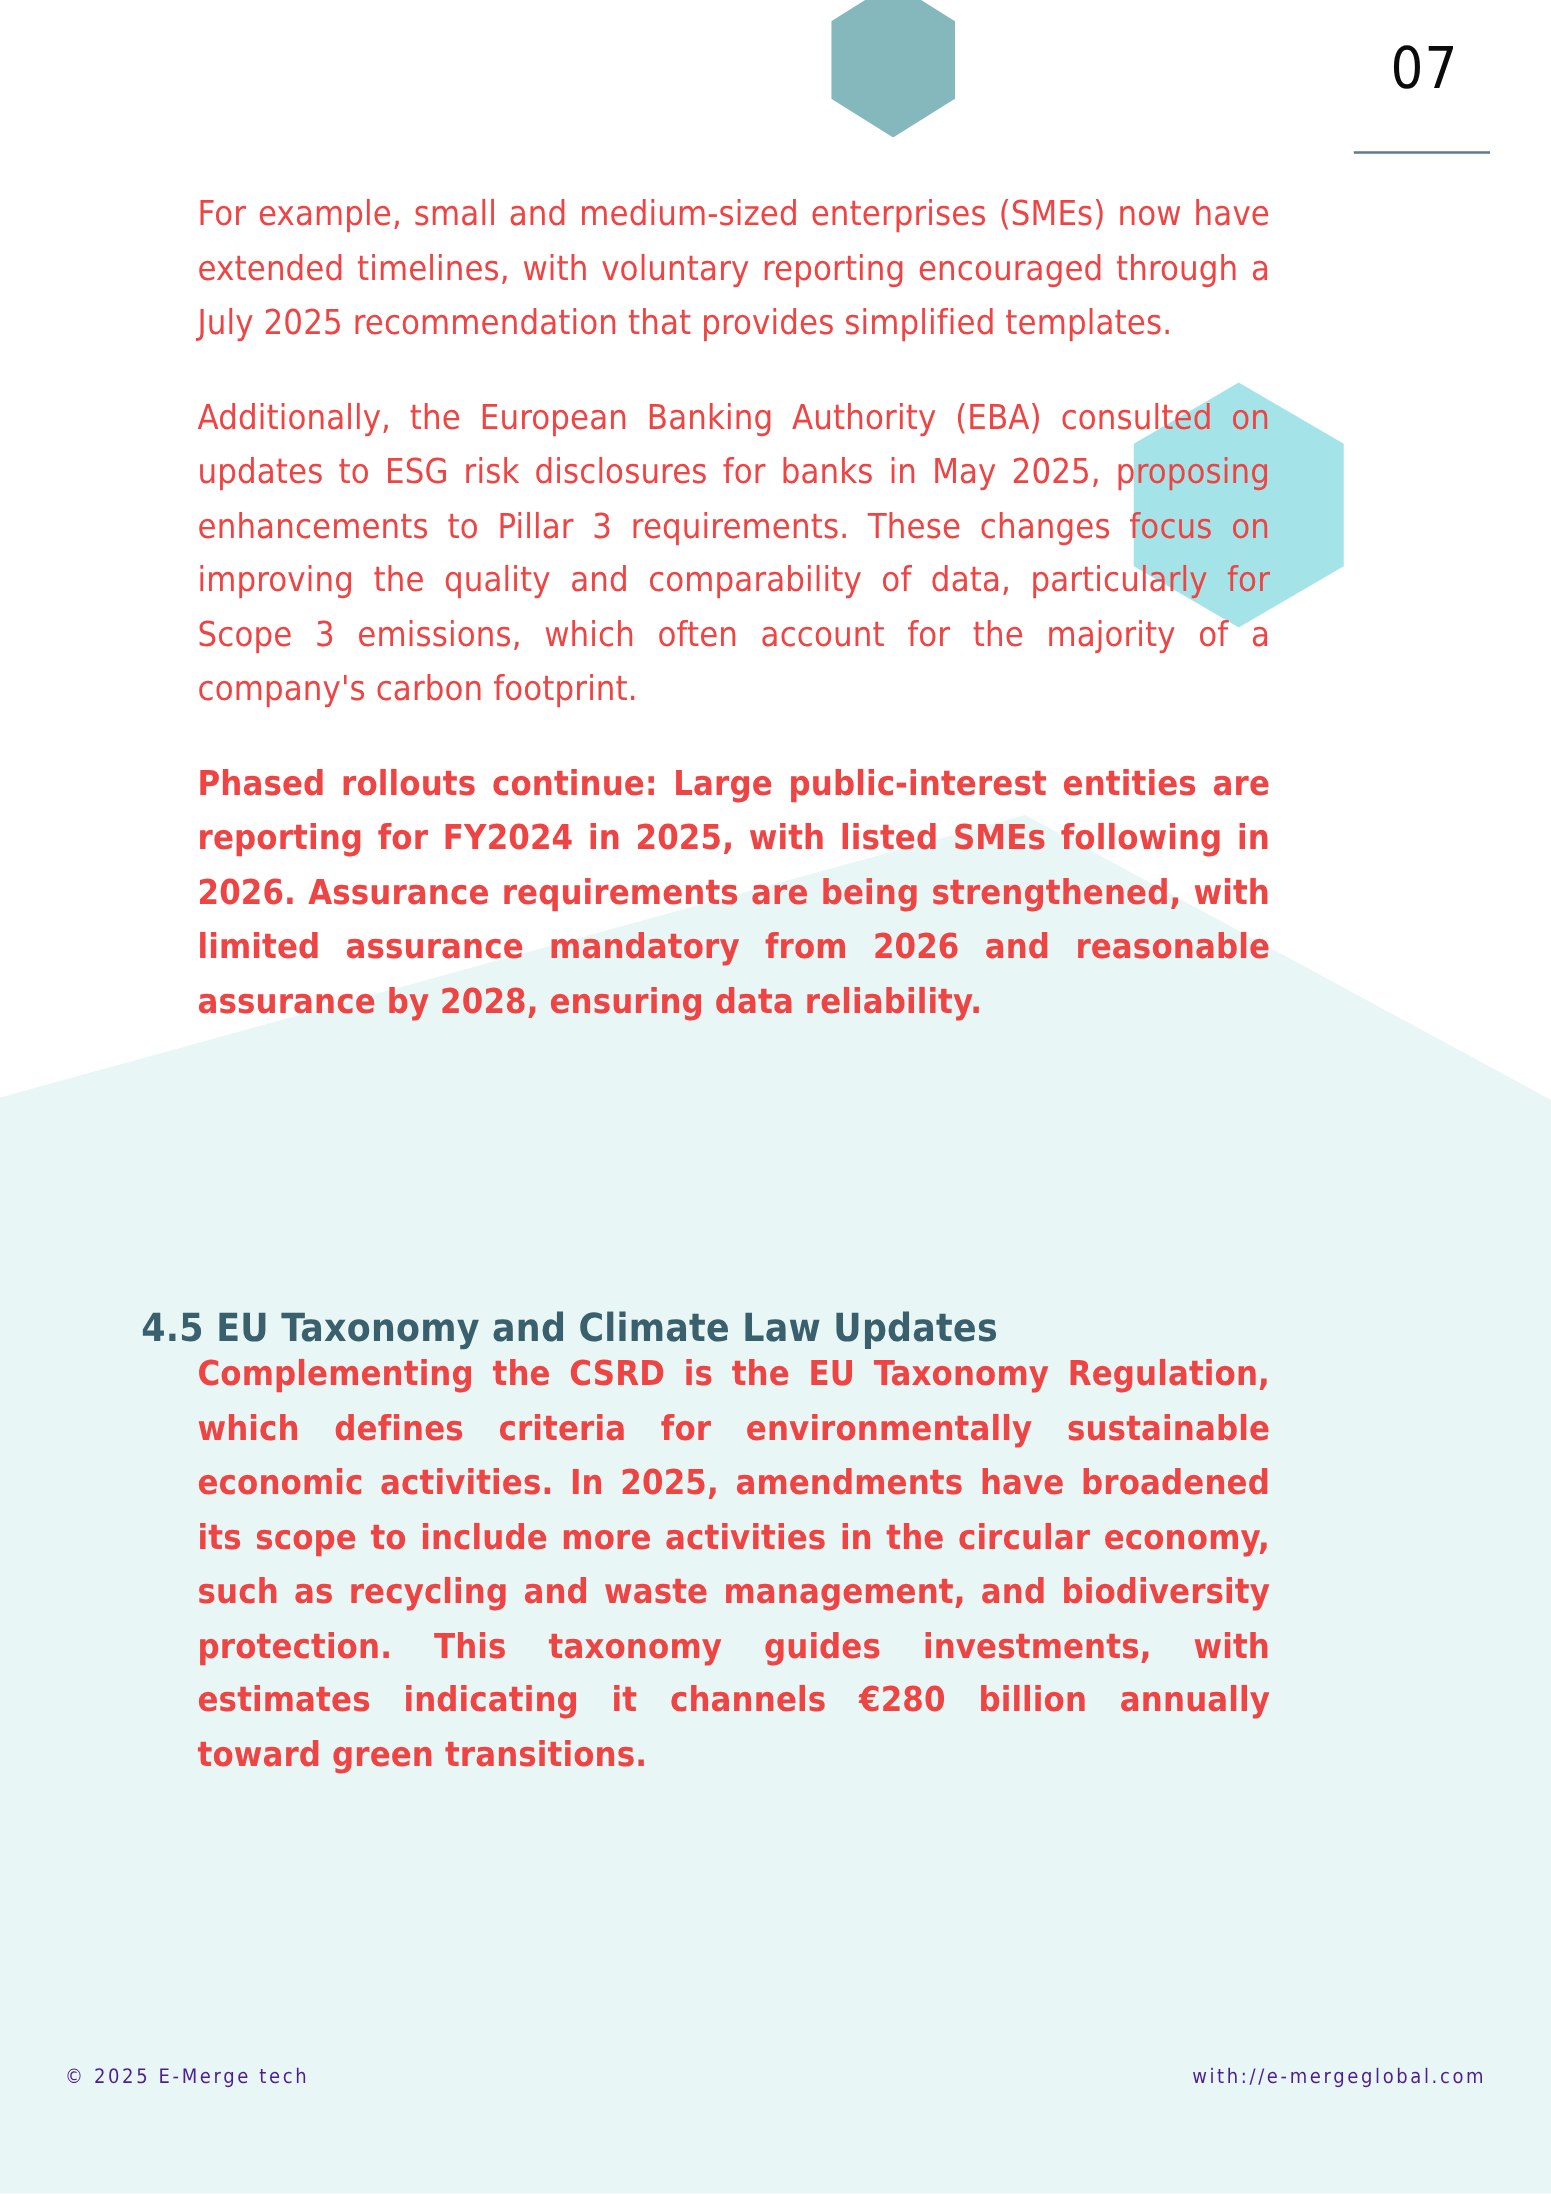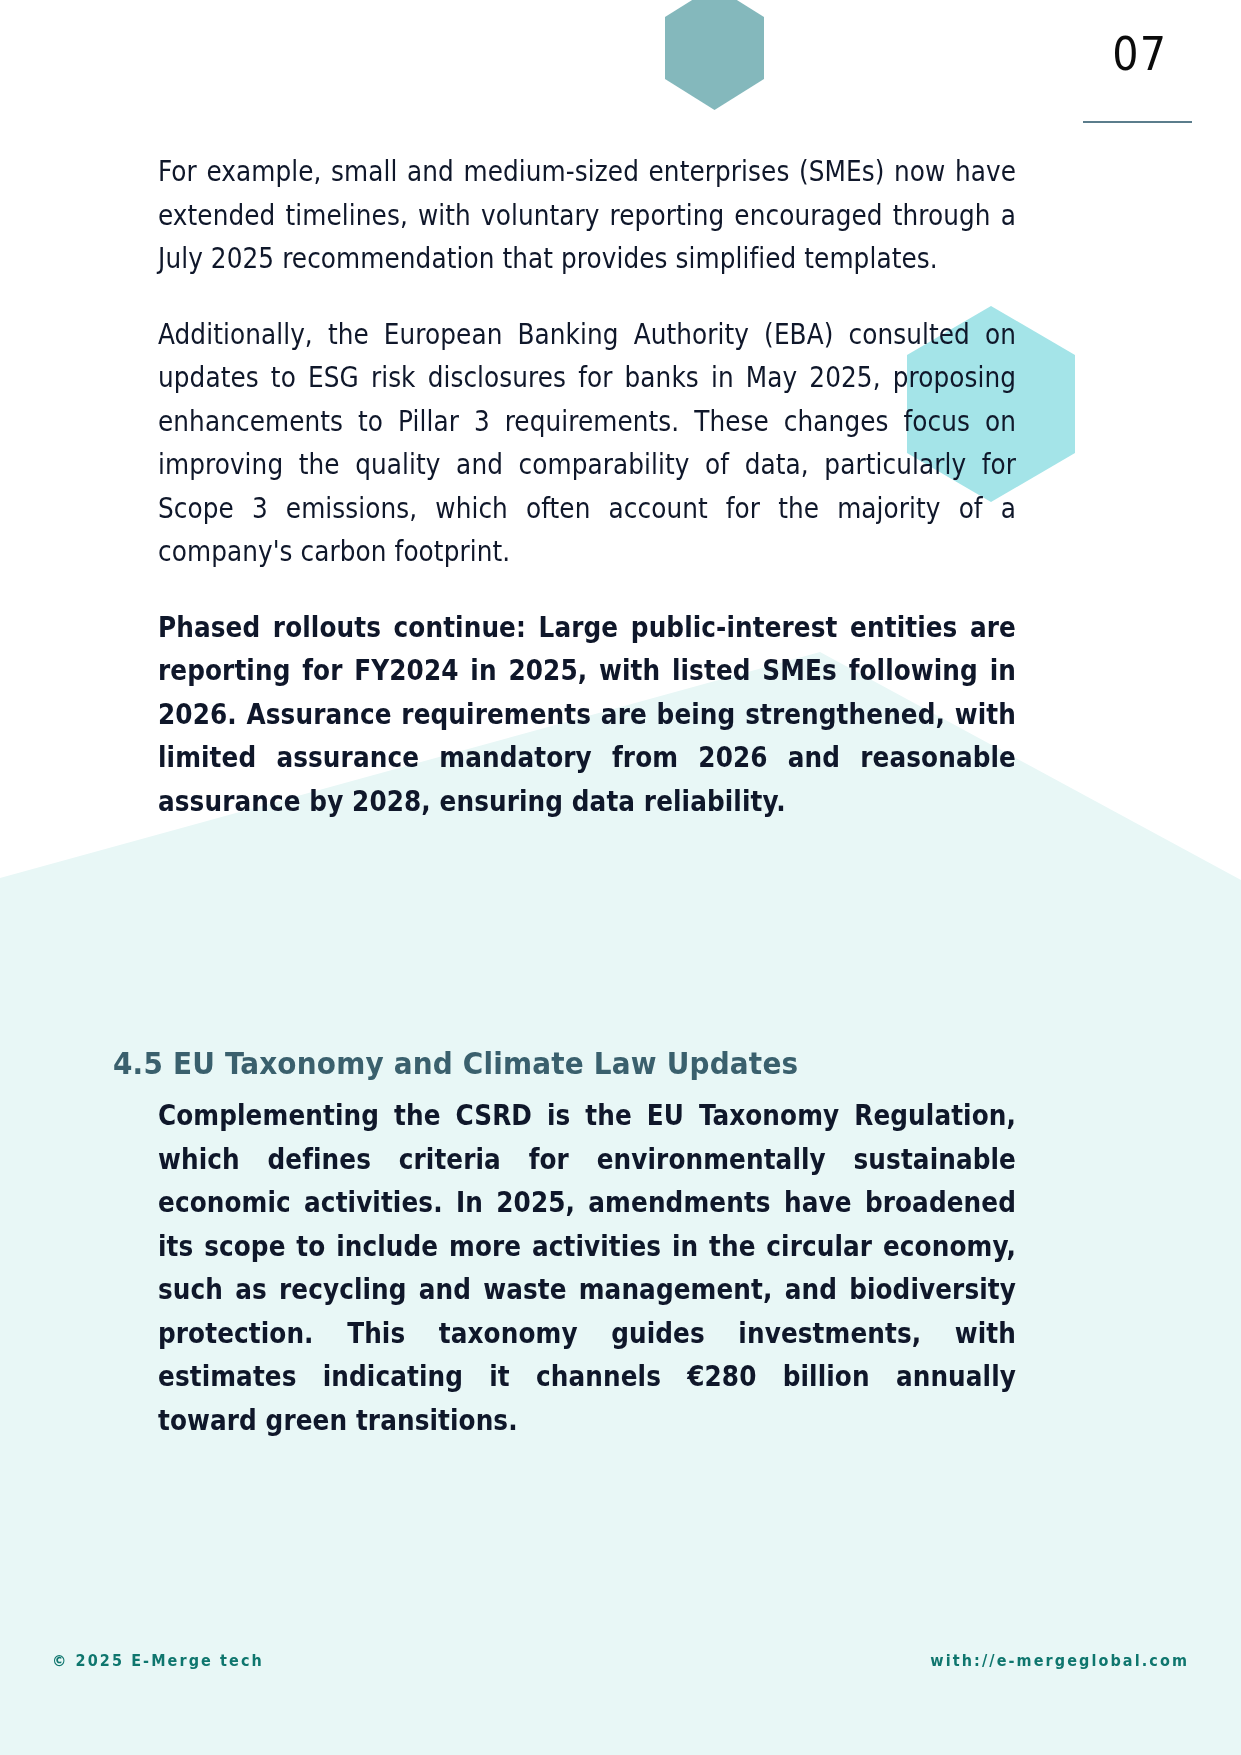--- a/index.html
+++ b/index.html
@@ -81,7 +81,7 @@
     line-height: 43.5px;
     text-align: justify;
     text-justify: inter-word;
-    color: #0f172a;
+    color: #ef4444;
     font-weight: 400;
     letter-spacing: 0.1px;
   }

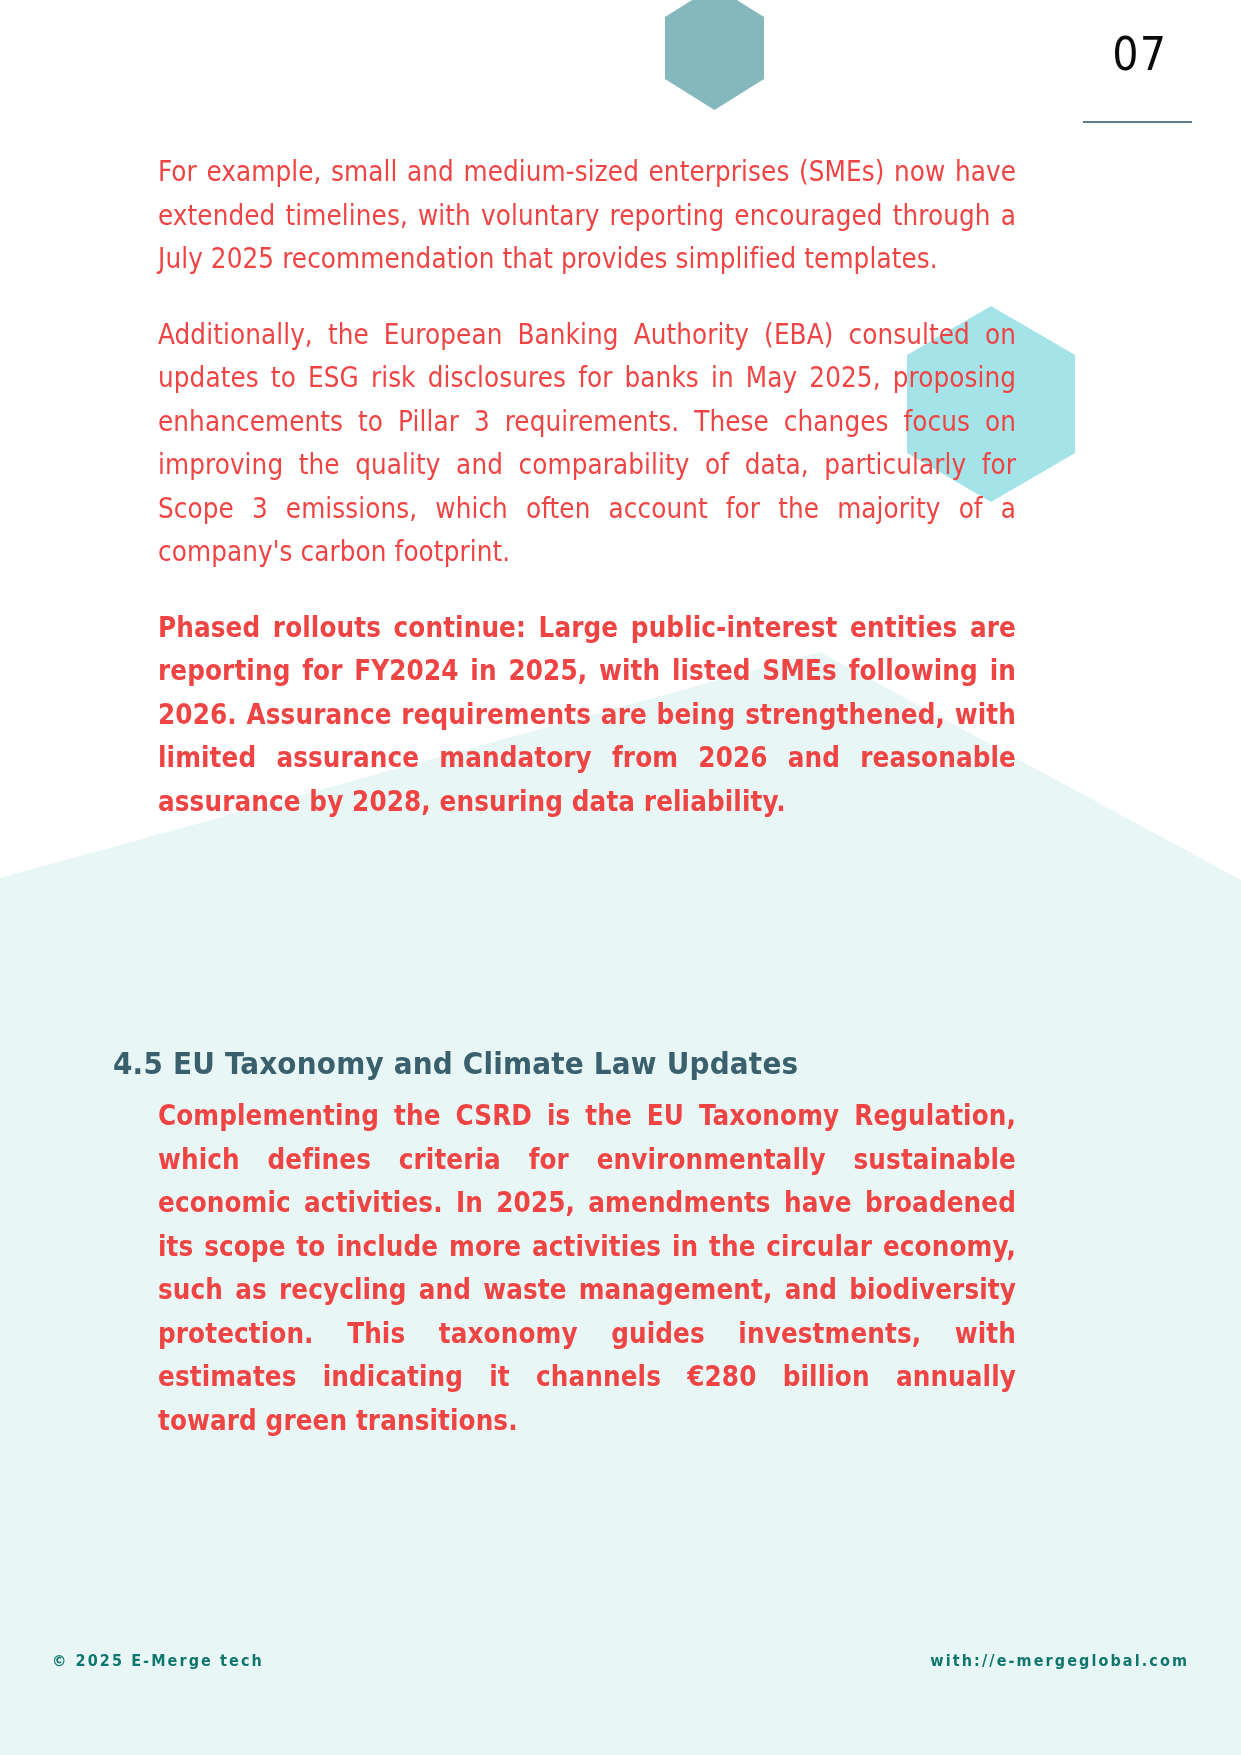--- a/index.html
+++ b/index.html
@@ -105,7 +105,7 @@
     top: 1078px;
     width: 858px;
   }
-  .content-lower p.body-text { margin-bottom: 14px; margin-top: 16px; }
+  .content-lower p.body-text { margin-bottom: 14px; }
 
   
   .footer {

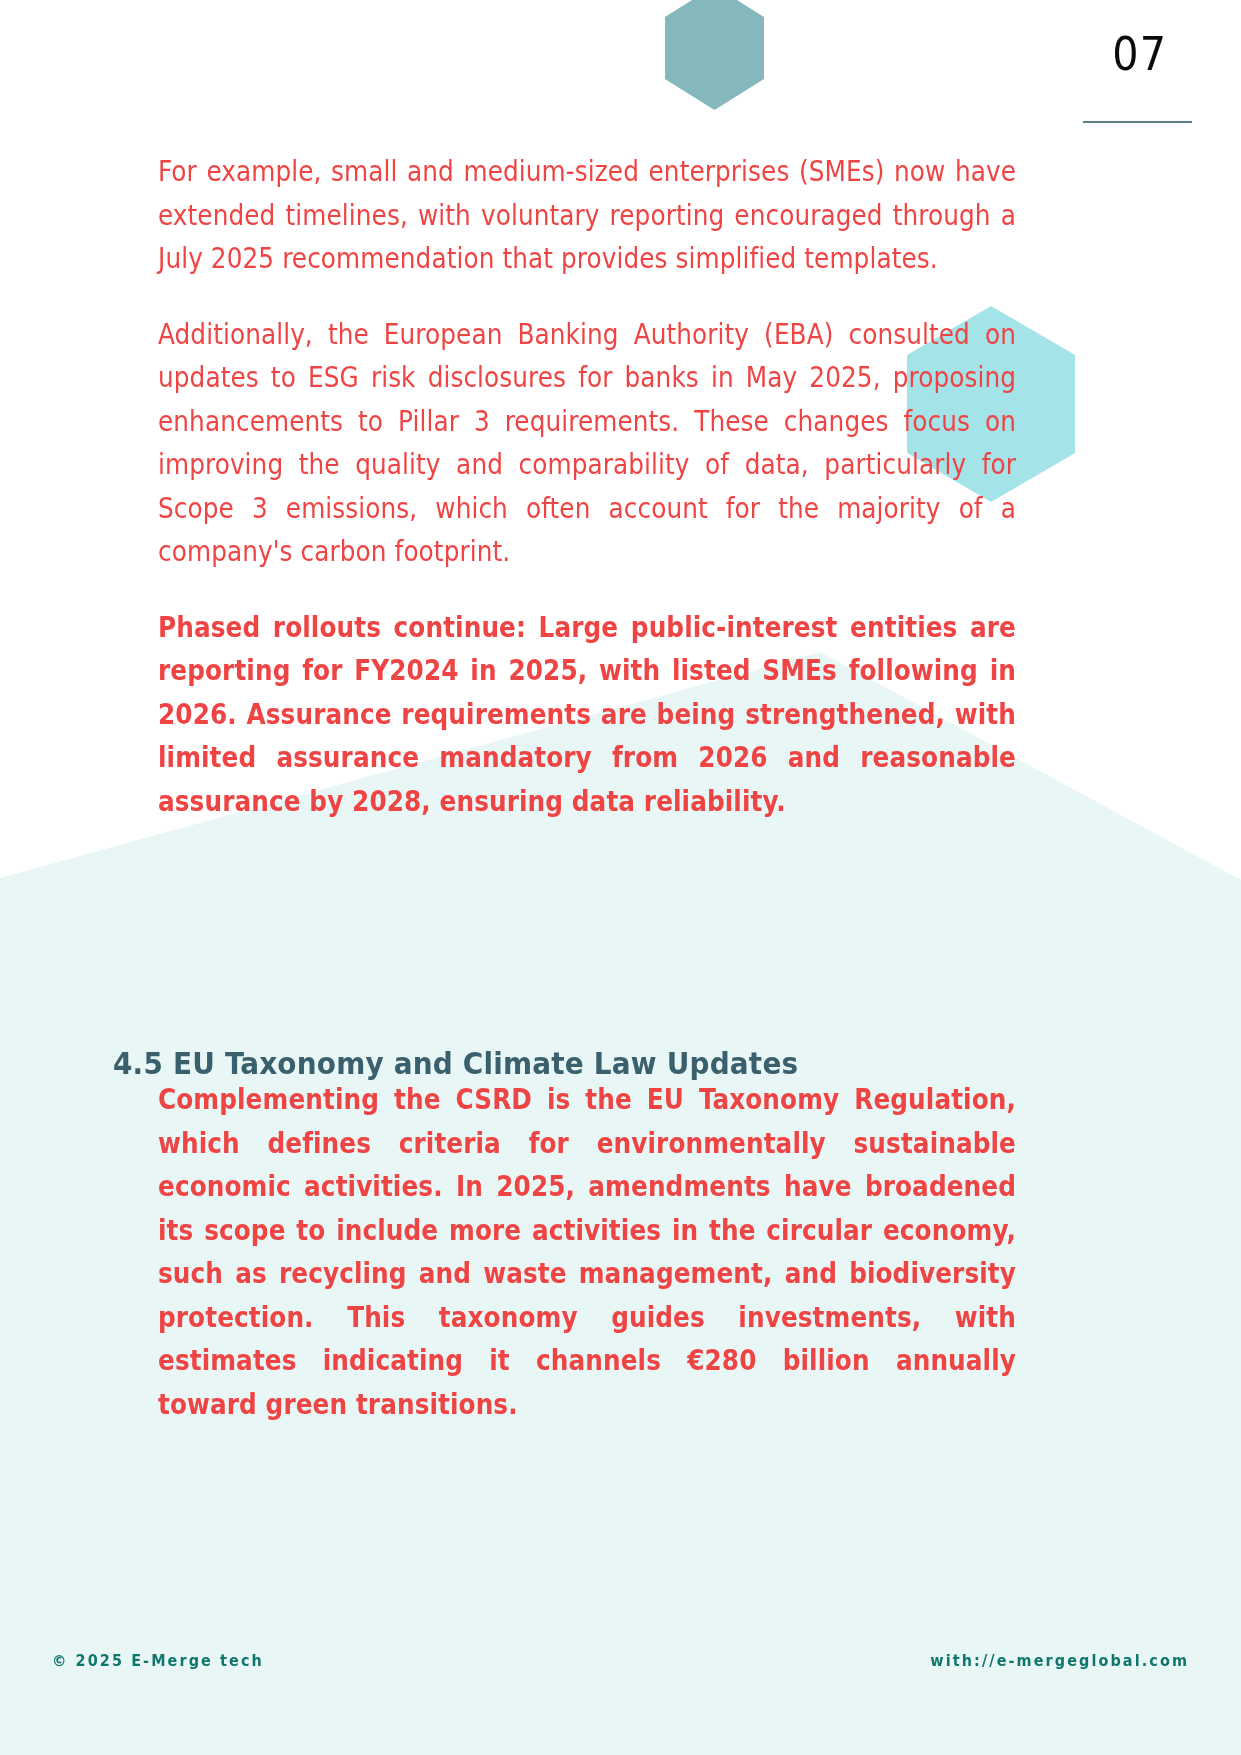--- a/index.html
+++ b/index.html
@@ -121,9 +121,9 @@
   .footer span {
     font-family: "DejaVu Sans Condensed", "Liberation Sans Narrow", "Liberation Sans", sans-serif;
     font-size: 16px;
-    font-weight: 700;
+    font-weight: 400;
     letter-spacing: 2.1px;
-    color: #0f766e;
+    color: #4c1d95;
     white-space: nowrap;
   }
 </style>

